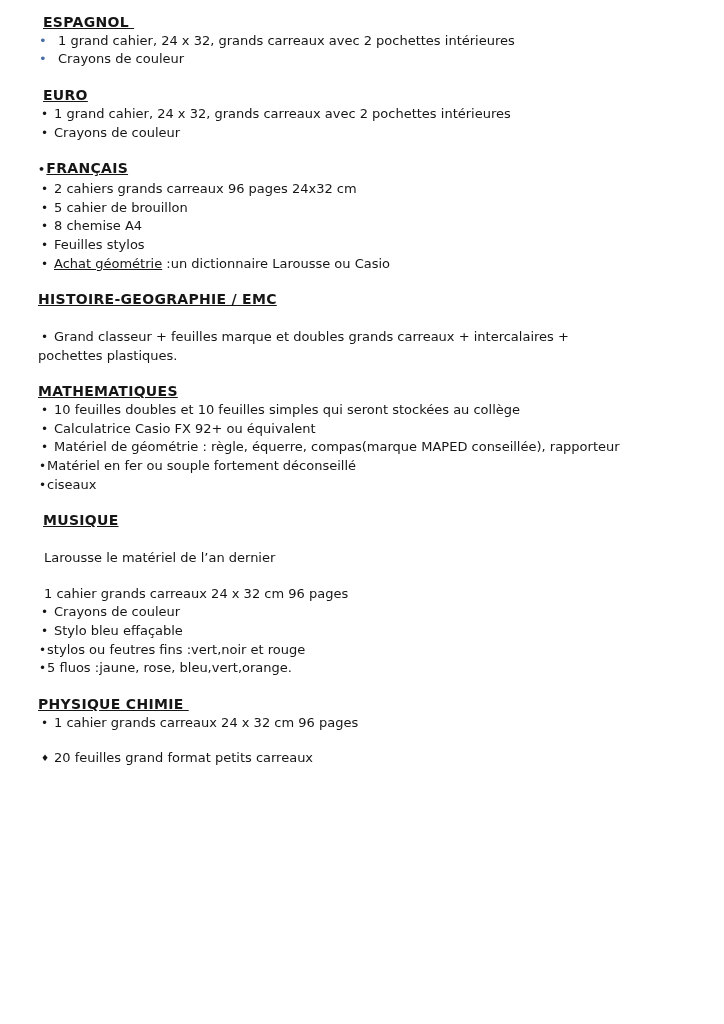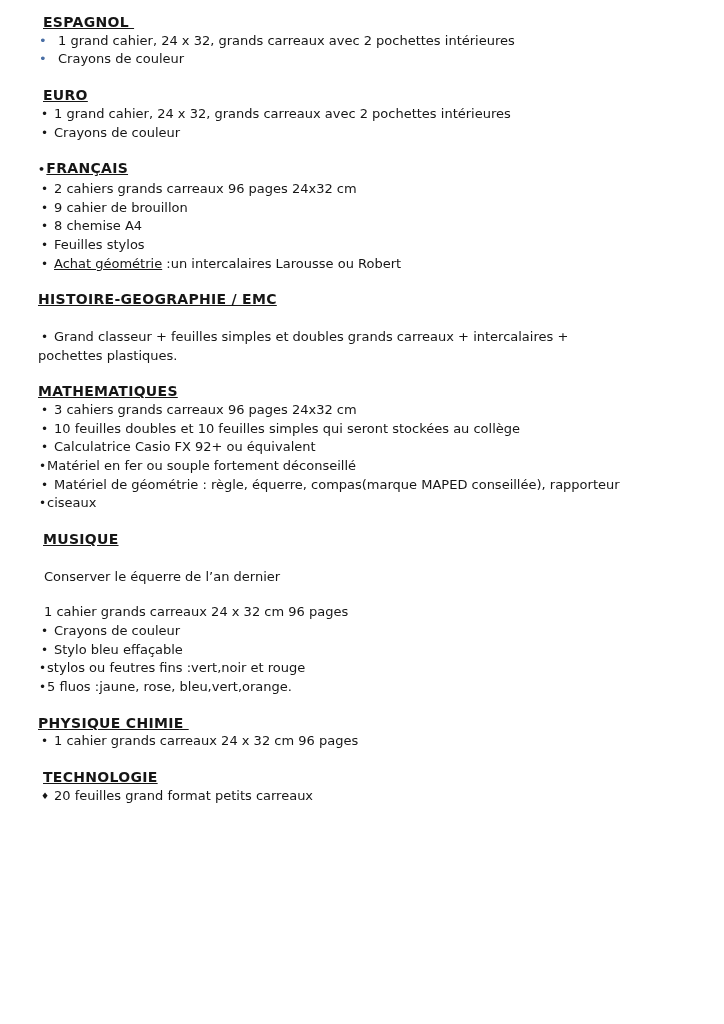--- a/index.html
+++ b/index.html
@@ -80,7 +80,7 @@
       <div class="section">
         <h2 class="heading"><span class="title-bullet" style="color: rgb(22, 22, 22);">•</span><span class="title-text">FRANÇAIS</span></h2>
         <div class="item"><span class="bullet disc" style="color: rgb(22, 22, 22);">•</span><span>2 cahiers grands carreaux 96 pages 24x32 cm</span></div>
-        <div class="item"><span class="bullet disc" style="color: rgb(22, 22, 22);">•</span><span>9 cahier de brouillon</span></div>
+        <div class="item"><span class="bullet disc" style="color: rgb(22, 22, 22);">•</span><span>5 cahier de brouillon</span></div>
         <div class="item"><span class="bullet disc" style="color: rgb(22, 22, 22);">•</span><span>8 chemise A4</span></div>
         <div class="item"><span class="bullet disc" style="color: rgb(22, 22, 22);">•</span><span>Feuilles stylos</span></div>
         <div class="item"><span class="bullet disc" style="color: rgb(22, 22, 22);">•</span><span class="underline">Achat géométrie</span><span> :un intercalaires Larousse ou Robert</span></div>

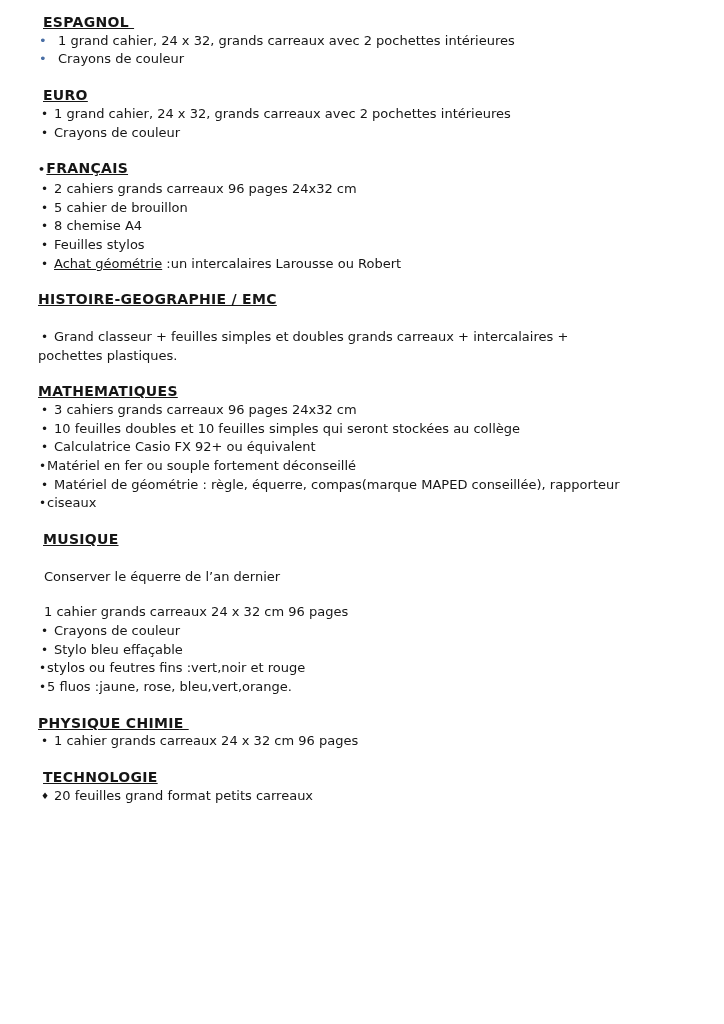--- a/index.html
+++ b/index.html
@@ -83,7 +83,7 @@
         <div class="item"><span class="bullet disc" style="color: rgb(22, 22, 22);">•</span><span>5 cahier de brouillon</span></div>
         <div class="item"><span class="bullet disc" style="color: rgb(22, 22, 22);">•</span><span>8 chemise A4</span></div>
         <div class="item"><span class="bullet disc" style="color: rgb(22, 22, 22);">•</span><span>Feuilles stylos</span></div>
-        <div class="item"><span class="bullet disc" style="color: rgb(22, 22, 22);">•</span><span class="underline">Achat géométrie</span><span> :un intercalaires Larousse ou Robert</span></div>
+        <div class="item"><span class="bullet disc" style="color: rgb(22, 22, 22);">•</span><span class="underline">Achat géométrie</span><span> :un dictionnaire Larousse ou Casio</span></div>
       </div>
       <div class="section">
         <h2 class="heading"><span class="title-text">HISTOIRE-GEOGRAPHIE / EMC</span></h2>

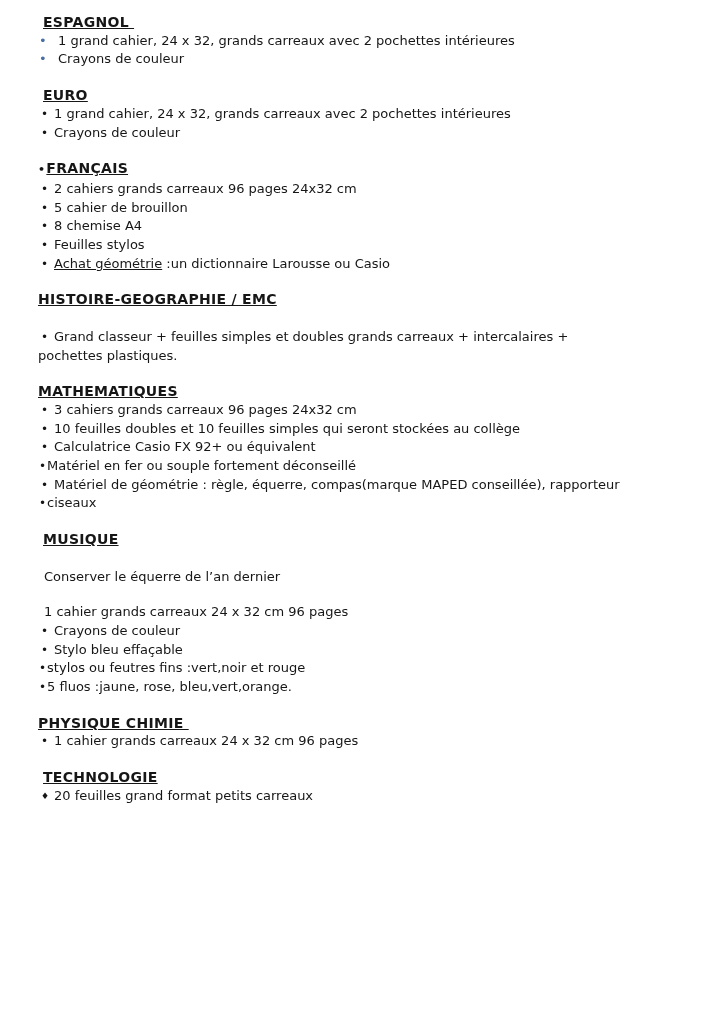--- a/index.html
+++ b/index.html
@@ -88,7 +88,7 @@
       <div class="section">
         <h2 class="heading"><span class="title-text">HISTOIRE-GEOGRAPHIE / EMC</span></h2>
         <div class="spacer"></div>
-        <div class="item"><span class="bullet disc" style="color: rgb(22, 22, 22);">•</span><span>Grand classeur + feuilles simples et doubles grands carreaux + intercalaires +</span><span class="cont">pochettes plastiques.</span></div>
+        <div class="item"><span class="bullet disc" style="color: rgb(22, 22, 22);">•</span><span>Grand classeur + feuilles marque et doubles grands carreaux + intercalaires +</span><span class="cont">pochettes plastiques.</span></div>
       </div>
       <div class="section">
         <h2 class="heading"><span class="title-text">MATHEMATIQUES</span></h2>

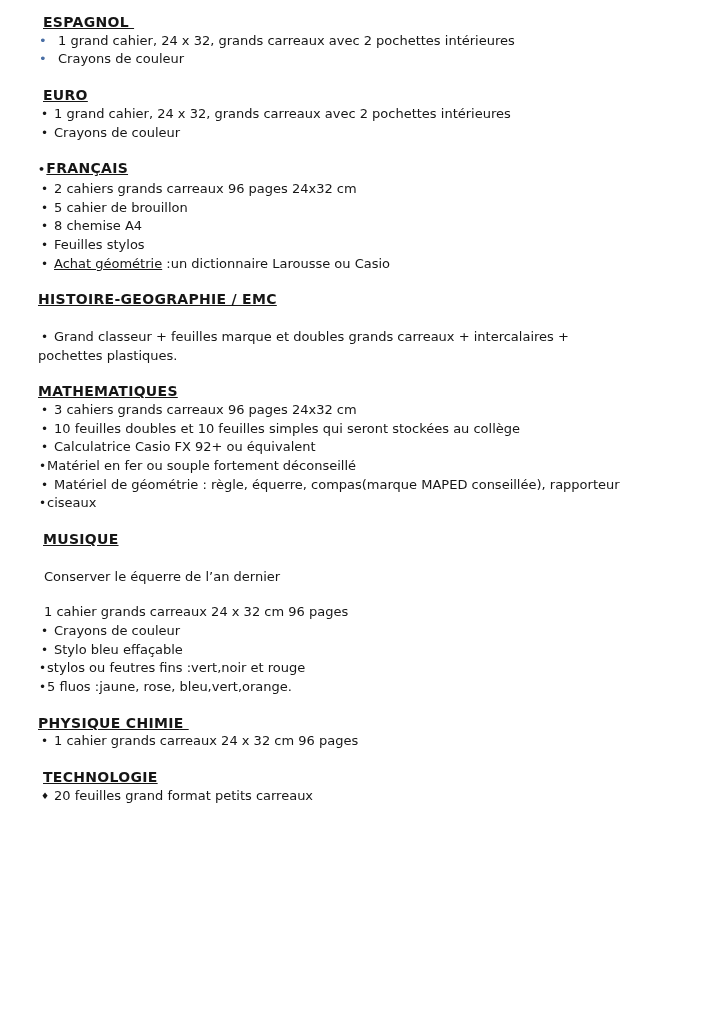--- a/index.html
+++ b/index.html
@@ -92,7 +92,6 @@
       </div>
       <div class="section">
         <h2 class="heading"><span class="title-text">MATHEMATIQUES</span></h2>
-        <div class="item"><span class="bullet disc" style="color: rgb(22, 22, 22);">•</span><span>3 cahiers grands carreaux 96 pages 24x32 cm</span></div>
         <div class="item"><span class="bullet disc" style="color: rgb(22, 22, 22);">•</span><span>10 feuilles doubles et 10 feuilles simples qui seront stockées au collège</span></div>
         <div class="item"><span class="bullet disc" style="color: rgb(22, 22, 22);">•</span><span>Calculatrice Casio FX 92+ ou équivalent</span></div>
         <div class="item"><span class="bullet disc-tight" style="color: rgb(22, 22, 22);">•</span><span>Matériel en fer ou souple fortement déconseillé</span></div>

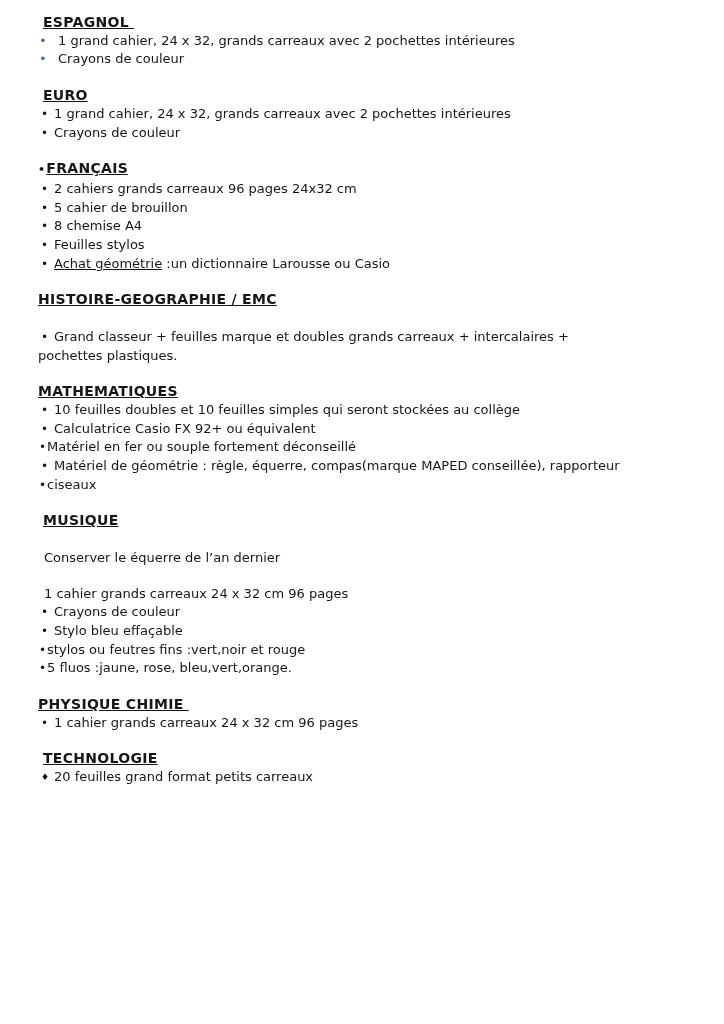--- a/index.html
+++ b/index.html
@@ -94,8 +94,8 @@
         <h2 class="heading"><span class="title-text">MATHEMATIQUES</span></h2>
         <div class="item"><span class="bullet disc" style="color: rgb(22, 22, 22);">•</span><span>10 feuilles doubles et 10 feuilles simples qui seront stockées au collège</span></div>
         <div class="item"><span class="bullet disc" style="color: rgb(22, 22, 22);">•</span><span>Calculatrice Casio FX 92+ ou équivalent</span></div>
+        <div class="item"><span class="bullet disc" style="color: rgb(22, 22, 22);">•</span><span>Matériel de géométrie : règle, équerre, compas(marque MAPED conseillée), rapporteur</span></div>
         <div class="item"><span class="bullet disc-tight" style="color: rgb(22, 22, 22);">•</span><span>Matériel en fer ou souple fortement déconseillé</span></div>
-        <div class="item"><span class="bullet disc" style="color: rgb(22, 22, 22);">•</span><span>Matériel de géométrie : règle, équerre, compas(marque MAPED conseillée), rapporteur</span></div>
         <div class="item"><span class="bullet disc-tight" style="color: rgb(22, 22, 22);">•</span><span>ciseaux</span></div>
       </div>
       <div class="section">

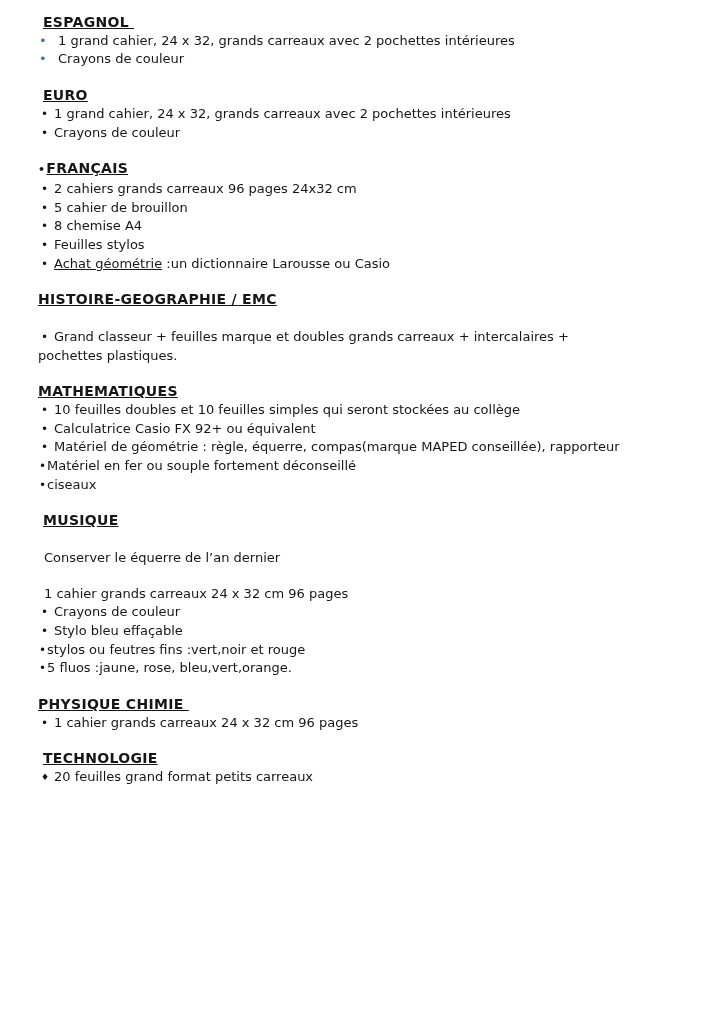--- a/index.html
+++ b/index.html
@@ -101,7 +101,7 @@
       <div class="section">
         <h2 class="heading indent"><span class="title-text">MUSIQUE</span></h2>
         <div class="spacer"></div>
-        <div class="item no-bullet"><span>Conserver le équerre de l’an dernier</span></div>
+        <div class="item no-bullet"><span>Larousse le matériel de l’an dernier</span></div>
       </div>
       <div class="section">
         <div class="item no-bullet"><span>1 cahier grands carreaux 24 x 32 cm 96 pages</span></div>

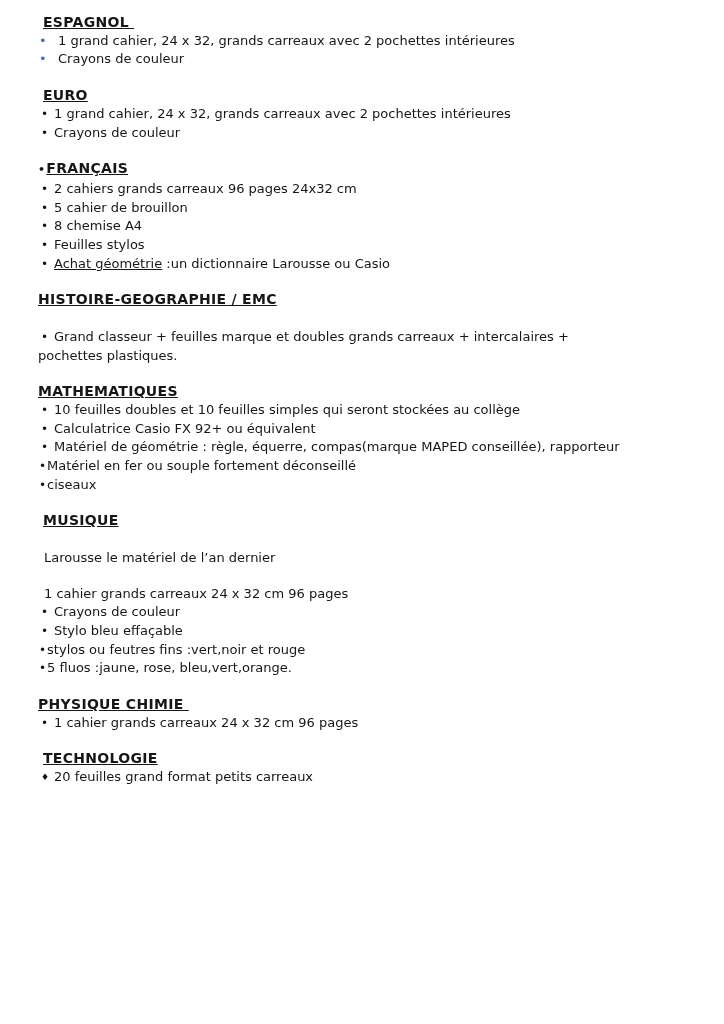--- a/index.html
+++ b/index.html
@@ -115,7 +115,6 @@
         <div class="item"><span class="bullet disc" style="color: rgb(22, 22, 22);">•</span><span>1 cahier grands carreaux 24 x 32 cm 96 pages</span></div>
       </div>
       <div class="section">
-        <h2 class="heading indent"><span class="title-text">TECHNOLOGIE</span></h2>
         <div class="item"><span class="bullet diamond" style="color: rgb(22, 22, 22);">♦</span><span>20 feuilles grand format petits carreaux</span></div>
       </div>
     </div>

